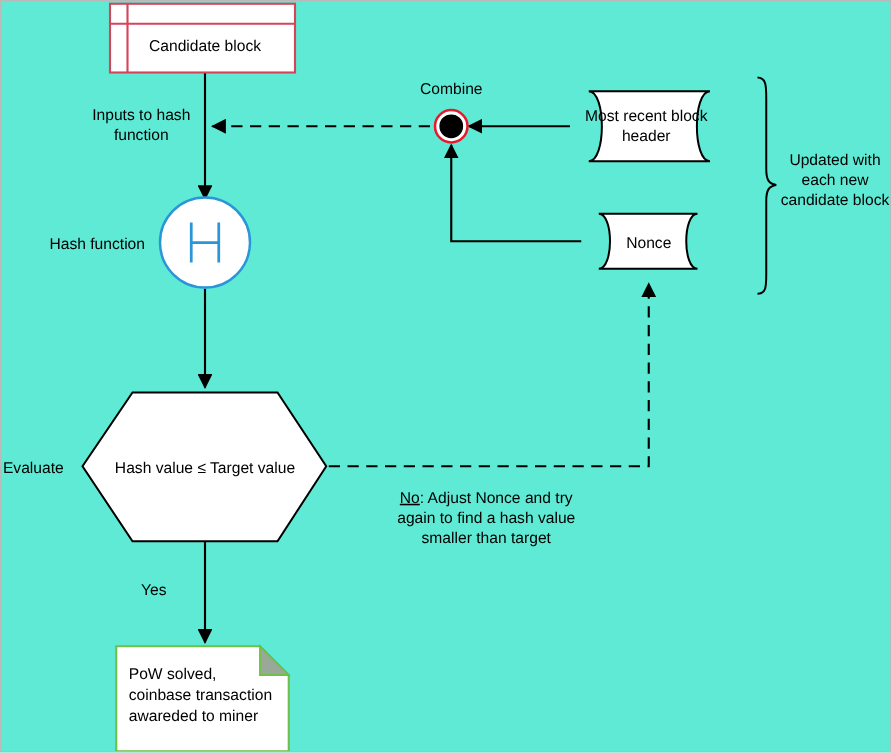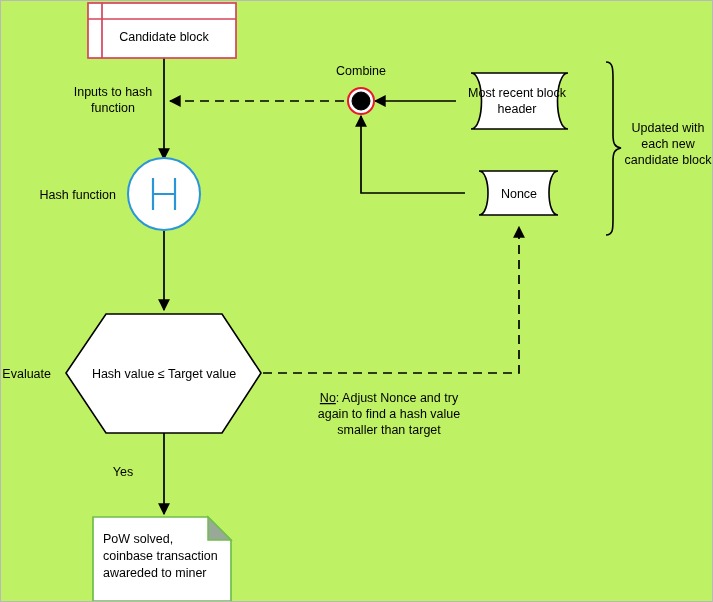--- a/index.html
+++ b/index.html
@@ -14,7 +14,7 @@
     position: relative;
     width: 713px;
     height: 602px;
-    background: #bef264;
+    background: #5eead4;
     border: 1px solid #b9b9b9;
     box-sizing: border-box;
     overflow: hidden;

